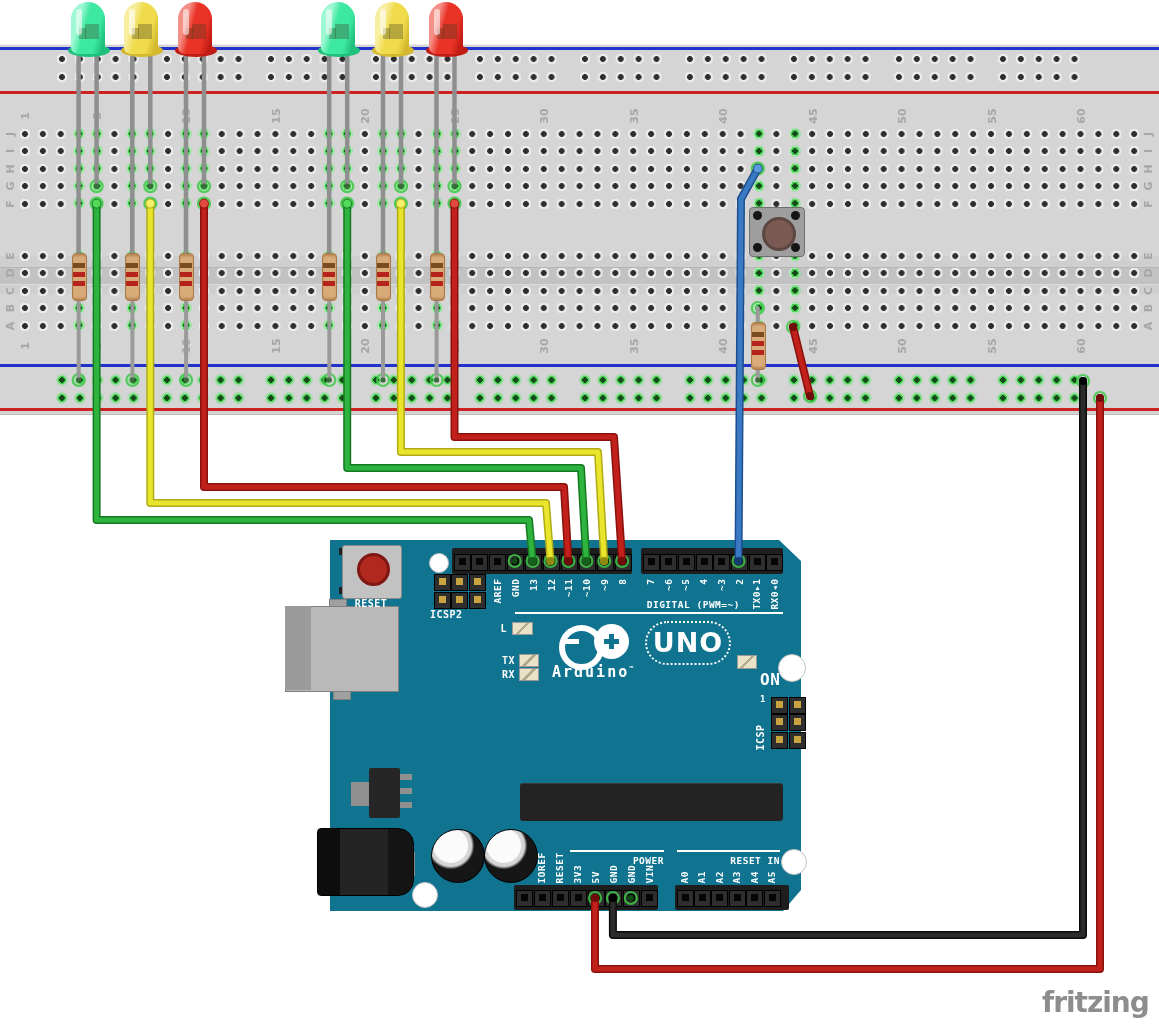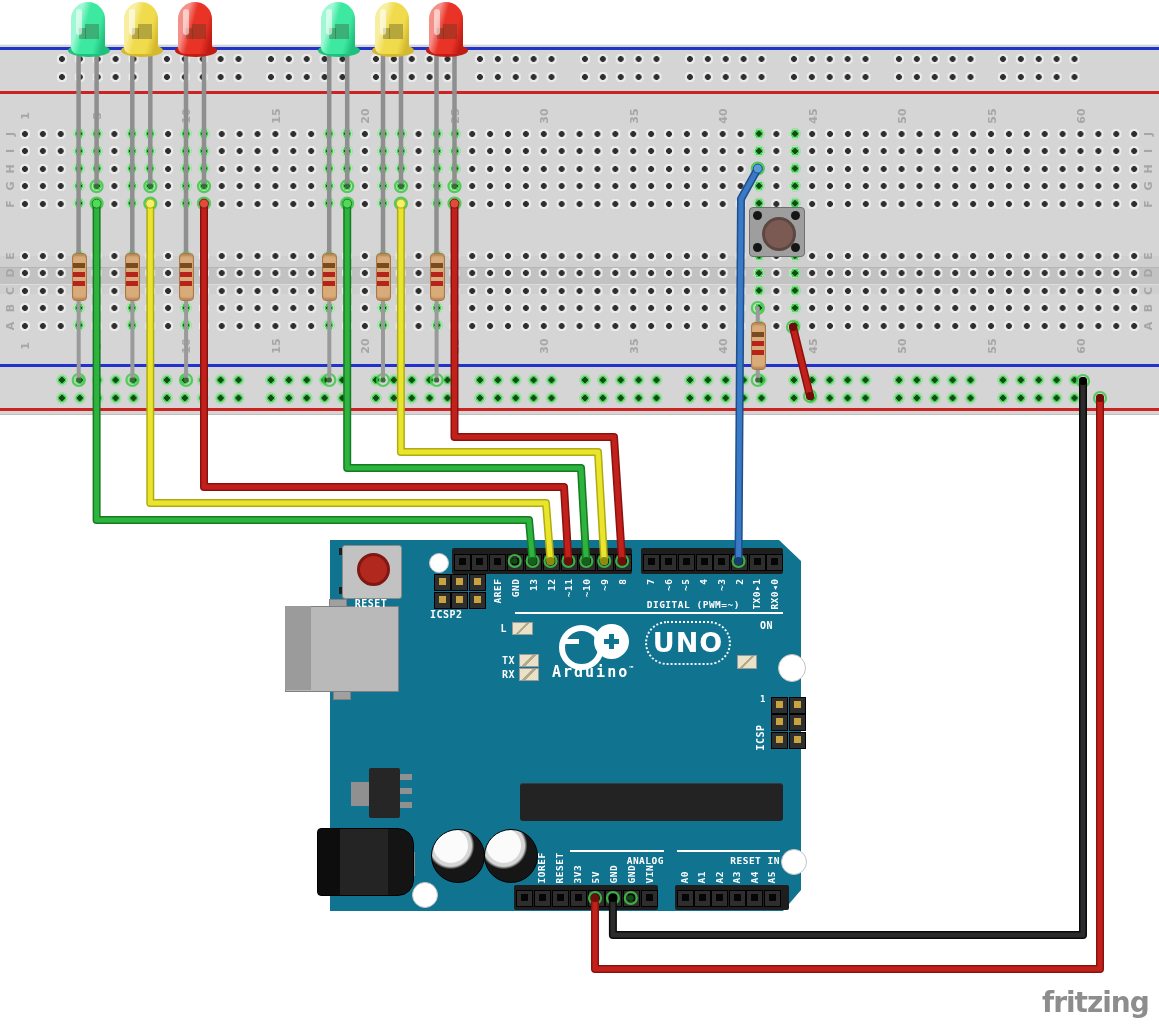--- a/index.html
+++ b/index.html
@@ -324,7 +324,7 @@
     <div class="abs silk" style="left:489px;top:669px;width:26px;text-align:right;font-size:10px">RX</div>
     <div class="abs ledind" style="left:519px;top:668px;width:18px;height:11px"></div>
     <div class="abs ledind" style="left:737px;top:655px;width:18px;height:12px"></div>
-    <div class="abs silk" style="left:760px;top:620px;font-size:10px">ON</div>
+    <div class="abs silk" style="left:760px;top:670px;font-size:16px">ON</div>
 
     <div class="abs" style="left:559px;top:625px;width:33px;height:33px;border:6px solid #fff;border-radius:50%"></div>
     <div class="abs" style="left:565px;top:639px;width:14px;height:5px;background:#fff"></div>

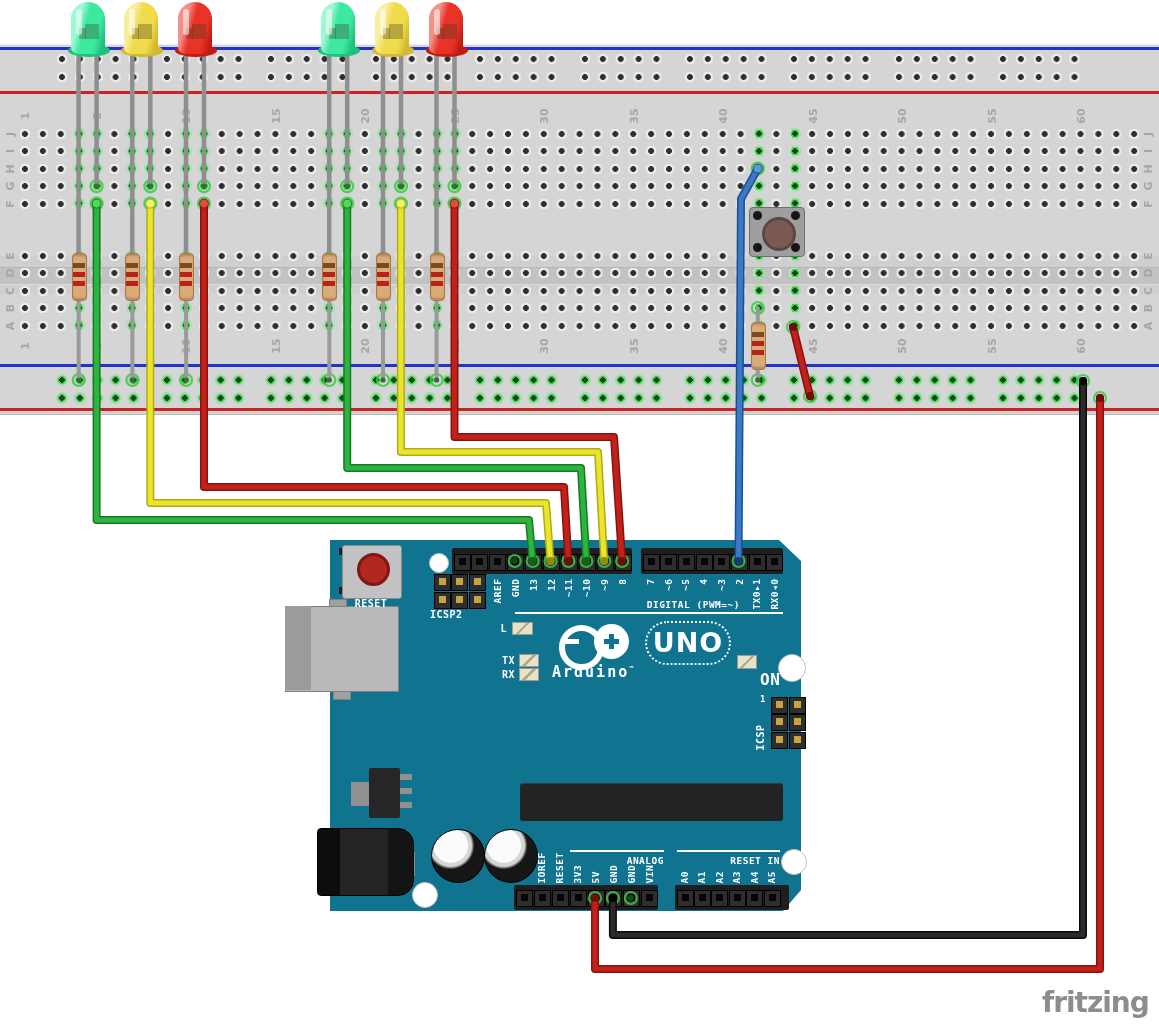--- a/index.html
+++ b/index.html
@@ -313,7 +313,7 @@
     <div class="abs silk" style="left:620px;top:599px;width:120px;text-align:right">DIGITAL (PWM=~)</div>
     <div class="abs" style="left:515px;top:612px;width:268px;height:1.5px;background:#fff"></div>
     <div class="abs" style="left:570px;top:850px;width:94px;height:1.5px;background:#fff"></div>
-    <div class="abs silk" style="left:600px;top:855px;width:64px;text-align:right">ANALOG</div>
+    <div class="abs silk" style="left:600px;top:855px;width:64px;text-align:right">POWER</div>
     <div class="abs" style="left:677px;top:850px;width:103px;height:1.5px;background:#fff"></div>
     <div class="abs silk" style="left:690px;top:855px;width:90px;text-align:right">RESET IN</div>
 

